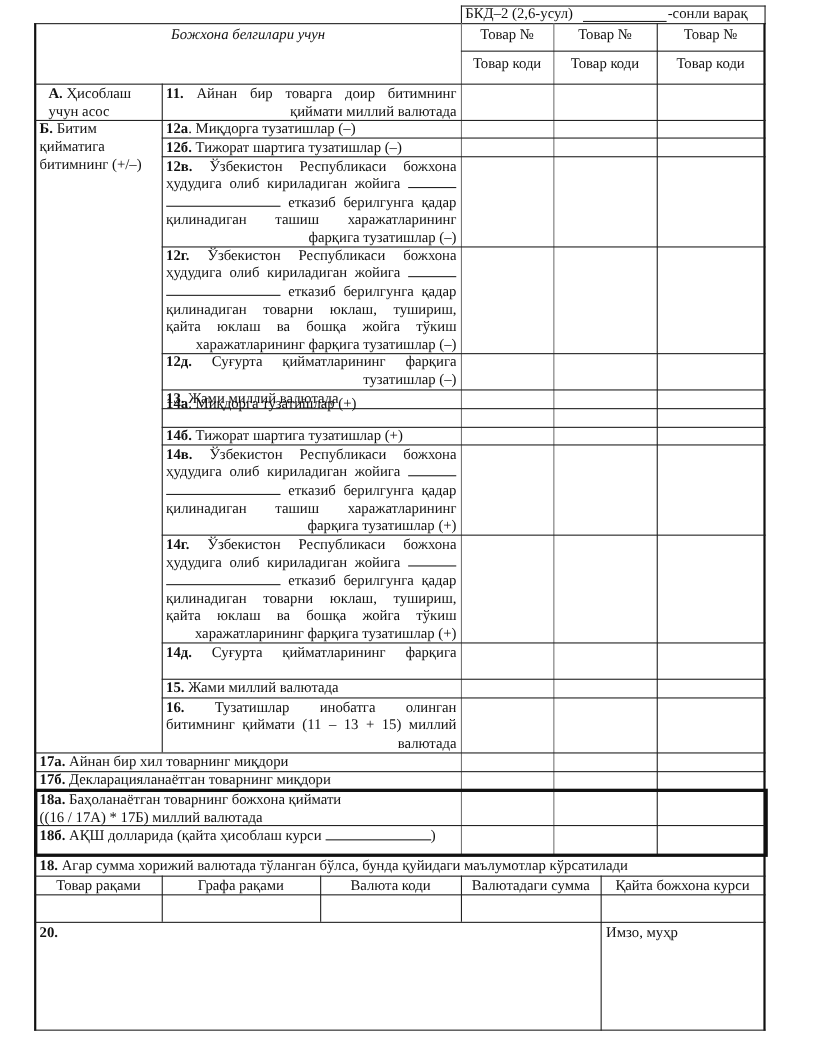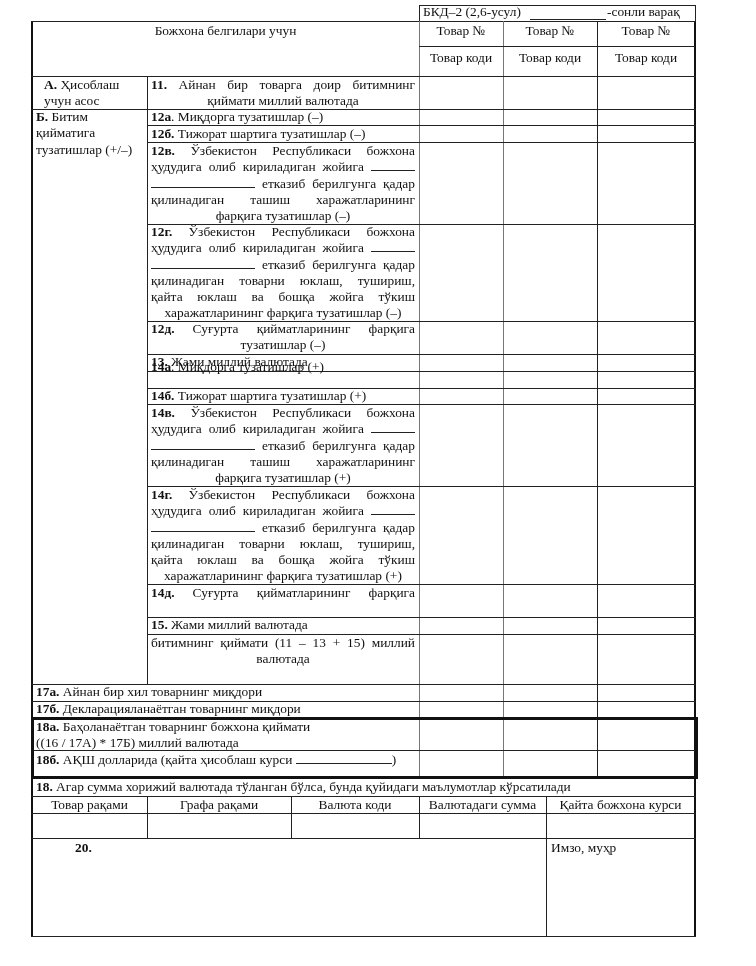--- a/index.html
+++ b/index.html
@@ -69,7 +69,7 @@
 <div class="vl" style="left:419px; top:796px; height:42px;"></div>
 <div class="vl" style="left:546px; top:796px; height:141px;"></div>
 
-<div class="t center" style="left:32px; top:23px; width:387px;">Божхона белгилари учун</div>
+<div class="t center" style="left:32px; top:23px; width:387px;font-style:italic;">Божхона белгилари учун</div>
 
 <div class="t center" style="left:419px; top:23px; width:84px;">Товар №</div>
 <div class="t center" style="left:503px; top:23px; width:94px;">Товар №</div>

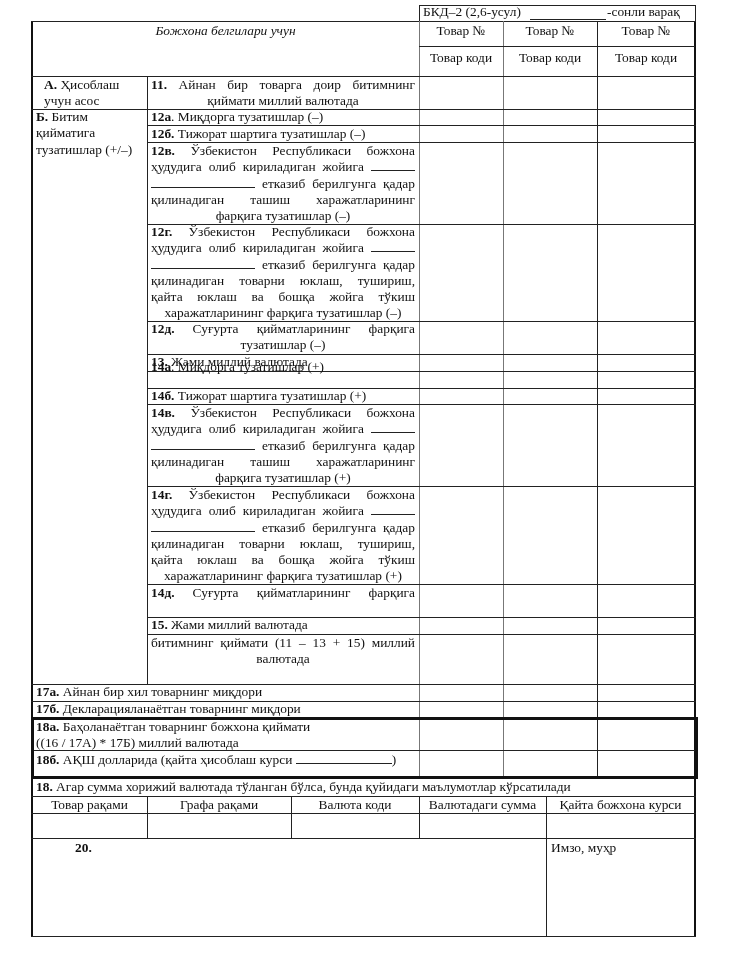--- a/index.html
+++ b/index.html
@@ -11,7 +11,7 @@
     .vl.grey { border-left-color: #777; }
     .t { position: absolute; font-size: 13.4px; line-height: 16.3px; white-space: nowrap; }
     .j-line { display: block; text-align: justify; text-align-last: justify; height: 16.3px; overflow: hidden; }
-    .j-last { display: block; text-align: center; height: 16.3px; }
+    .j-last { display: block; text-align: right; height: 16.3px; }
     b { font-weight: bold; }
     .center { text-align: center; }
     .cell { position: absolute; box-sizing: border-box; }

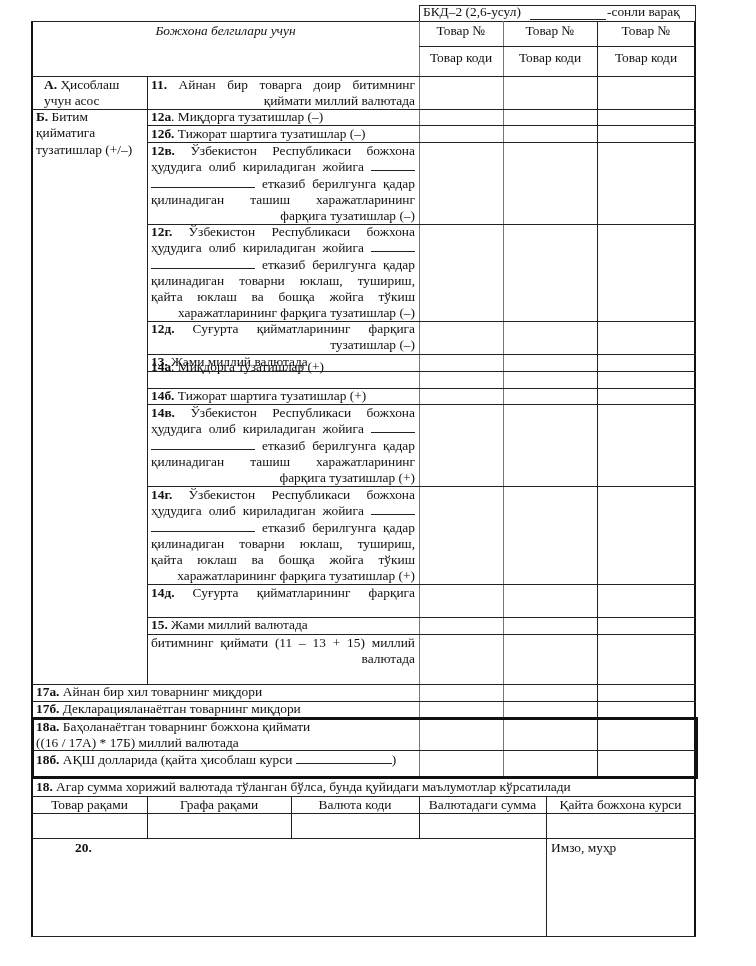--- a/index.html
+++ b/index.html
@@ -85,7 +85,7 @@
 <div class="t" style="left:36px; top:109px;">
   <b>Б.</b> <span>Битим</span><br>
   <span>қийматига</span><br>
-  <span>тузатишлар (+/–)</span>
+  <span>битимнинг (+/–)</span>
 </div>
 
 <div class="t" style="left:151px; top:77px; width:264px;">

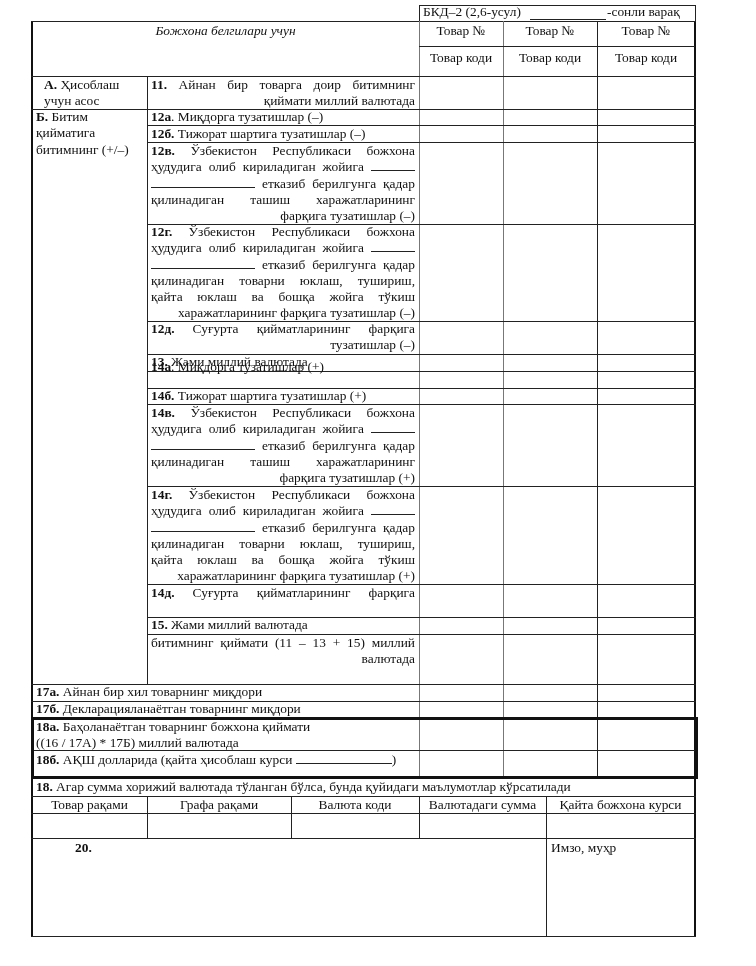--- a/index.html
+++ b/index.html
@@ -149,6 +149,7 @@
 <div class="t" style="left:151px; top:617px;"><b>15.</b><span> Жами миллий валютада</span></div>
 
 <div class="t" style="left:151px; top:635px; width:264px;">
+  <span class="j-line"><b>16.</b> <span>Тузатишлар инобатга олинган</span></span>
   <span class="j-line">битимнинг қиймати (11 – 13 + 15) миллий</span>
   <span class="j-last">валютада</span>
 </div>

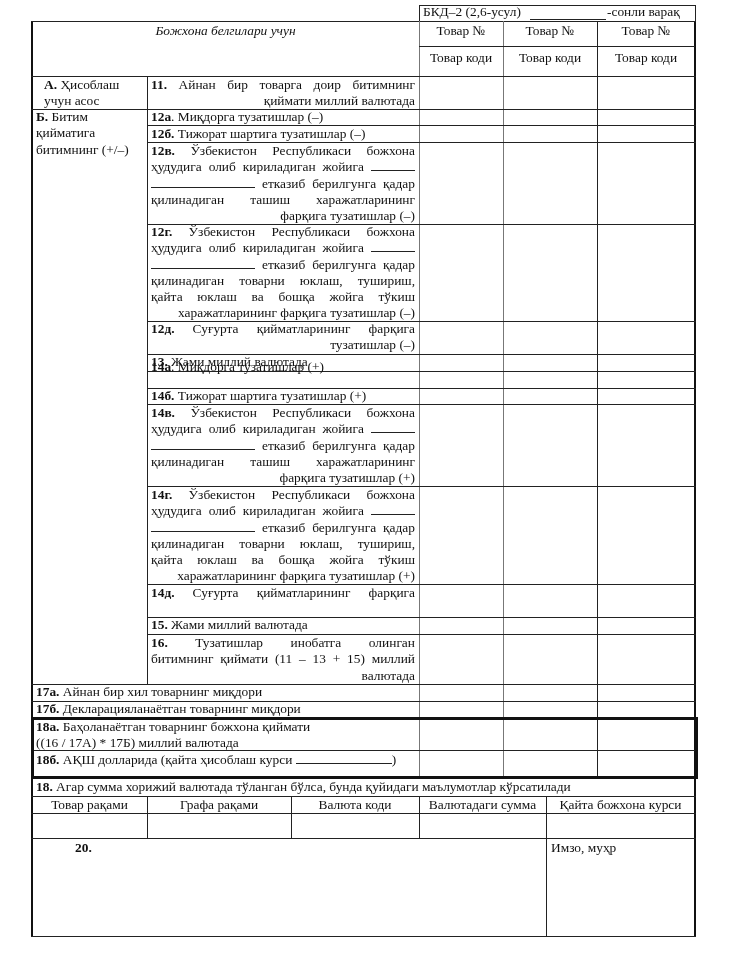--- a/index.html
+++ b/index.html
@@ -178,7 +178,7 @@
 <div class="cell" style="left:420px; top:814px; width:125px; height:23px;"></div>
 <div class="cell" style="left:547px; top:814px; width:147px; height:23px;"></div>
 
-<div class="t" style="left:36px; top:840px;margin-left:39px;"><b>20.</b></div>
+<div class="t" style="left:36px; top:840px;"><b>20.</b></div>
 <div class="cell" style="left:33px; top:856px; width:512px; height:79px;"></div>
 <div class="t" style="left:551px; top:840px;">Имзо, муҳр</div>
 <div class="cell" style="left:547px; top:856px; width:147px; height:79px;"></div>

